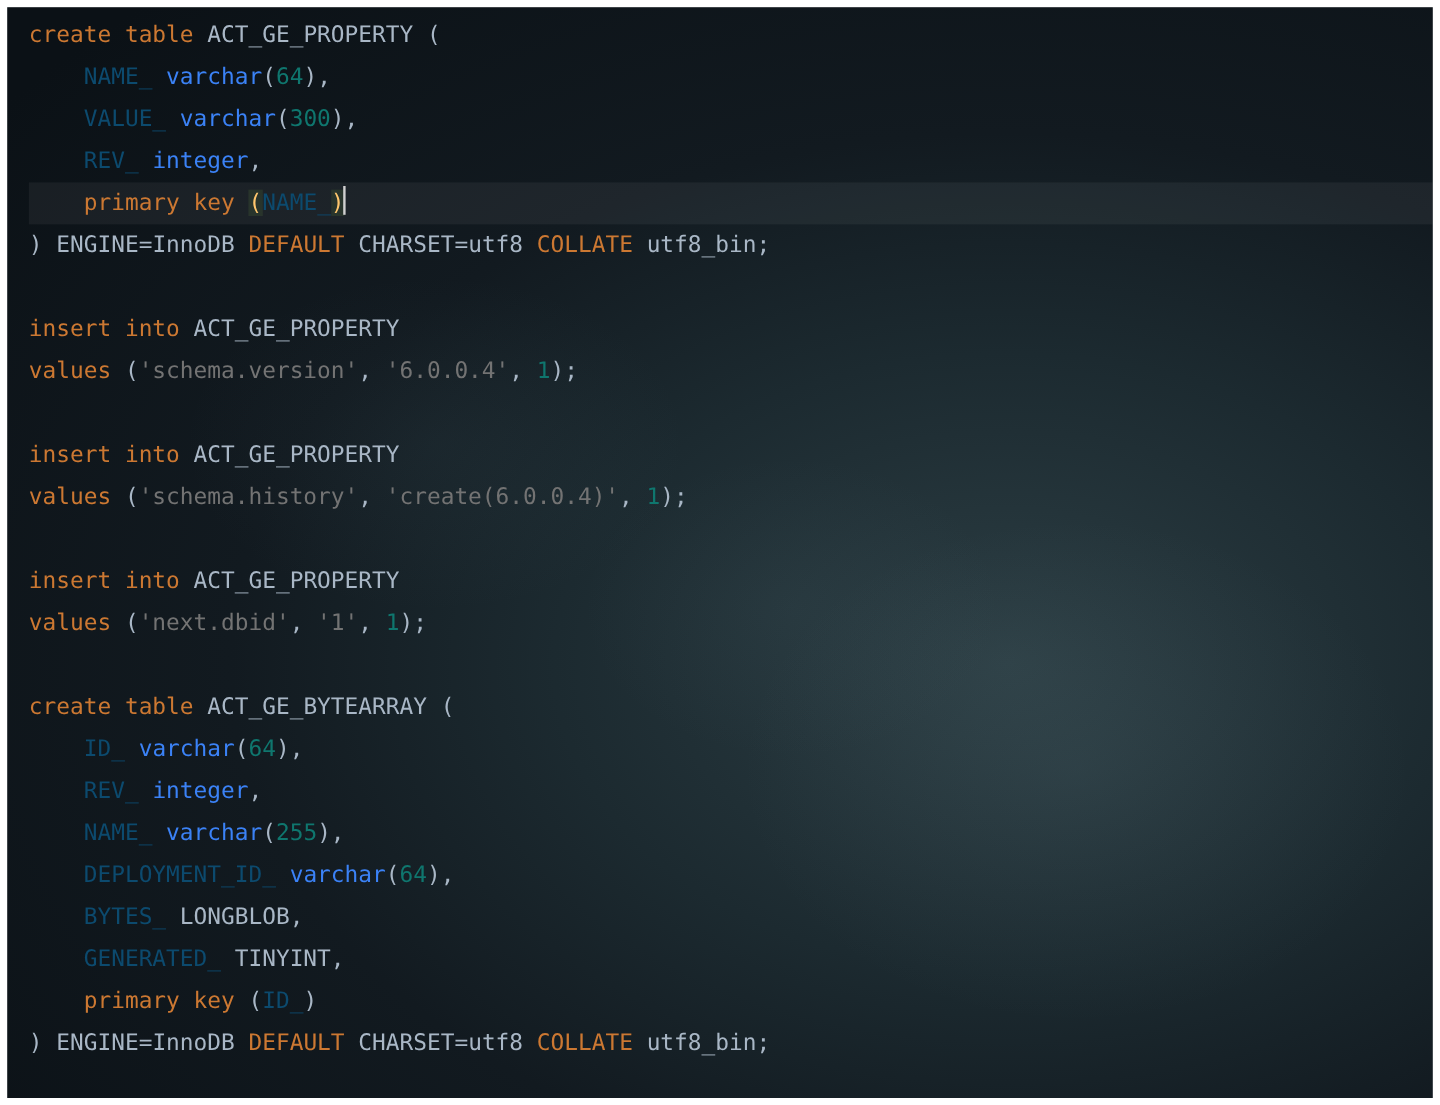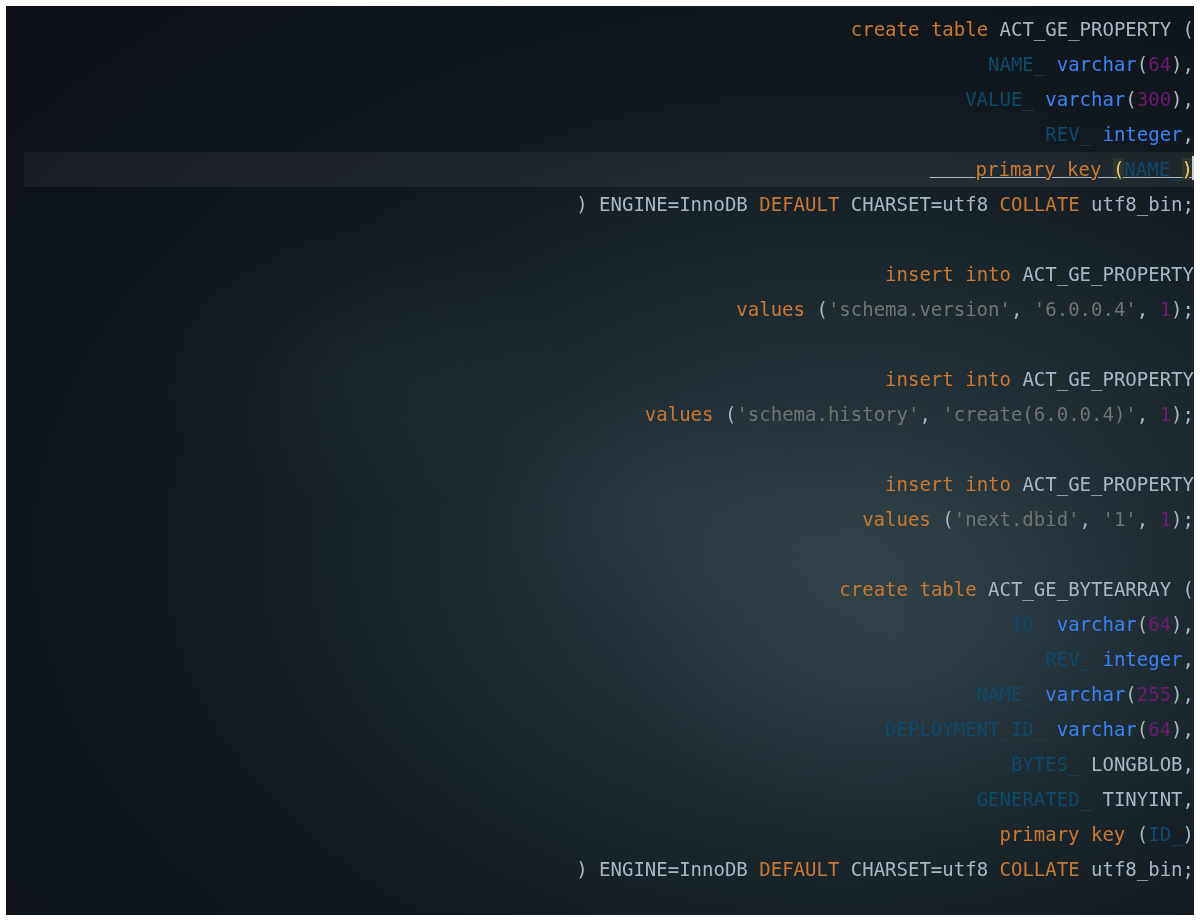--- a/index.html
+++ b/index.html
@@ -38,7 +38,6 @@
     position: relative;
     padding: 6px 0 0 18px;
     white-space: pre;
-    text-align: right;
   }
   .line {
     display: block;

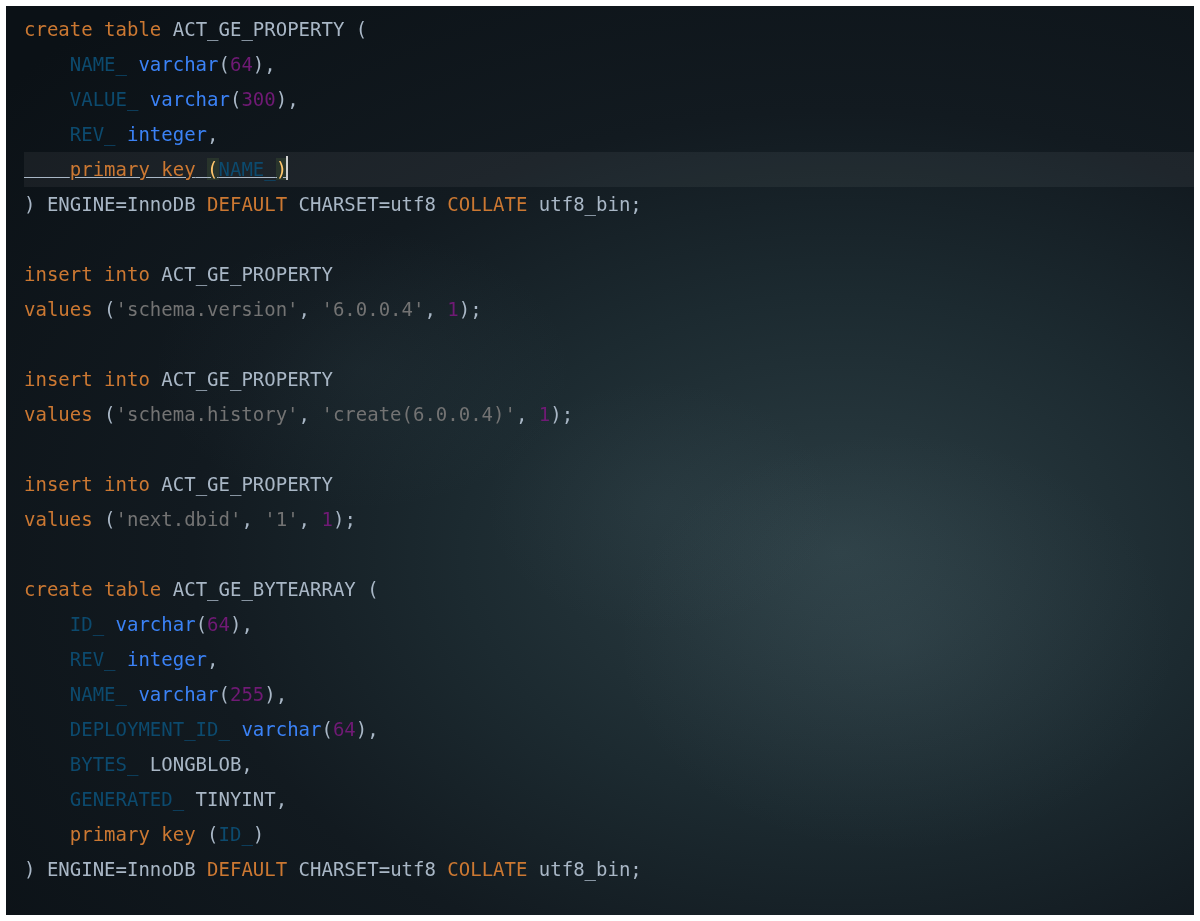--- a/index.html
+++ b/index.html
@@ -52,7 +52,7 @@
   .id   { color: #a9b7c6; }       
   .col  { color: #0c4a6e; }       
   .type { color: #3b82f6; }       
-  .num  { color: #701a75; }       
+  .num  { color: #0f766e; }       
   .str  { color: #737373; }       
   .pn   { color: #a9b7c6; }       
   .hp   { color: #ffc66d; background: rgba(60,80,50,0.4); } 

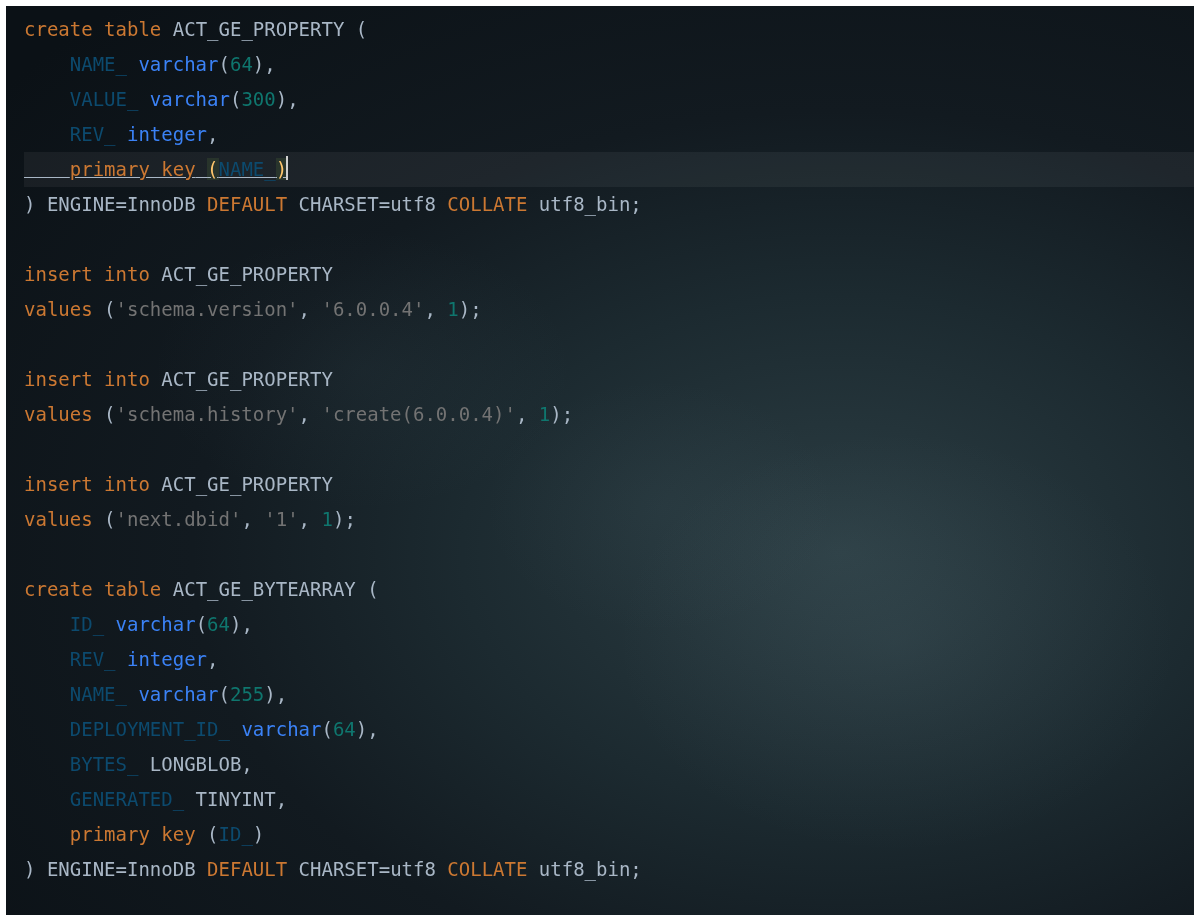--- a/index.html
+++ b/index.html
@@ -46,7 +46,6 @@
   }
   .line.hl {
     background: rgba(255,255,255,0.055);
-    text-decoration: underline;
   }
   .kw   { color: #cc7832; }       
   .id   { color: #a9b7c6; }       

